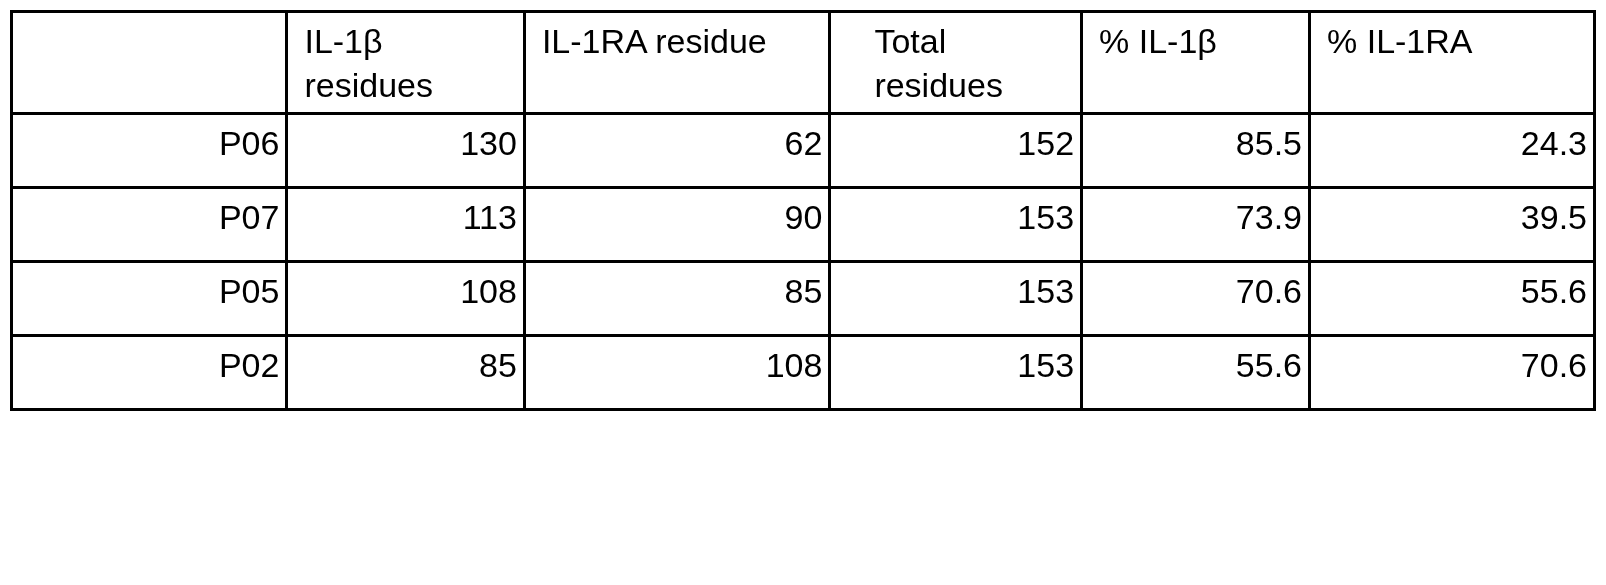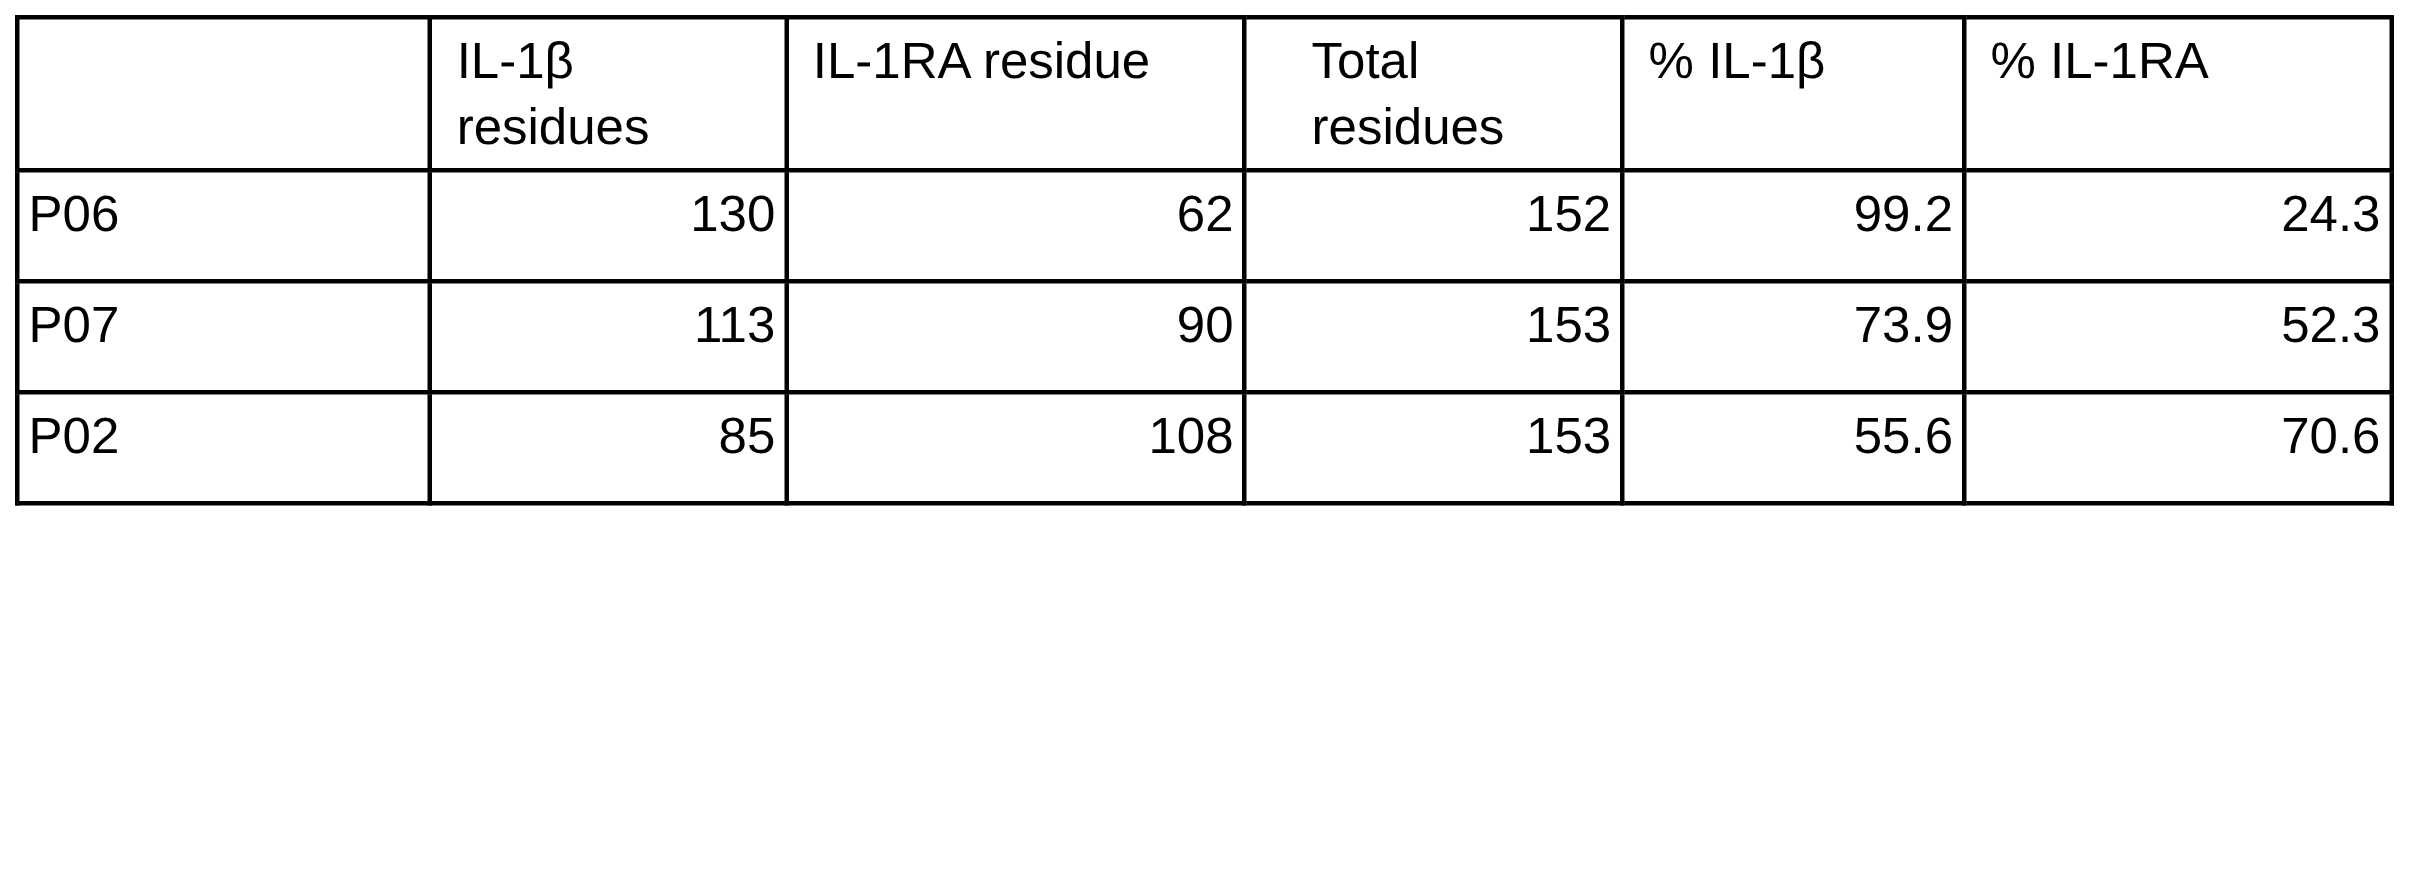--- a/index.html
+++ b/index.html
@@ -44,7 +44,7 @@
     padding: 7px 6px 0 6px;
   }
   td.row-head {
-    text-align: left;
+    text-align: right;
     padding-left: 16px;
   }
   td.num {

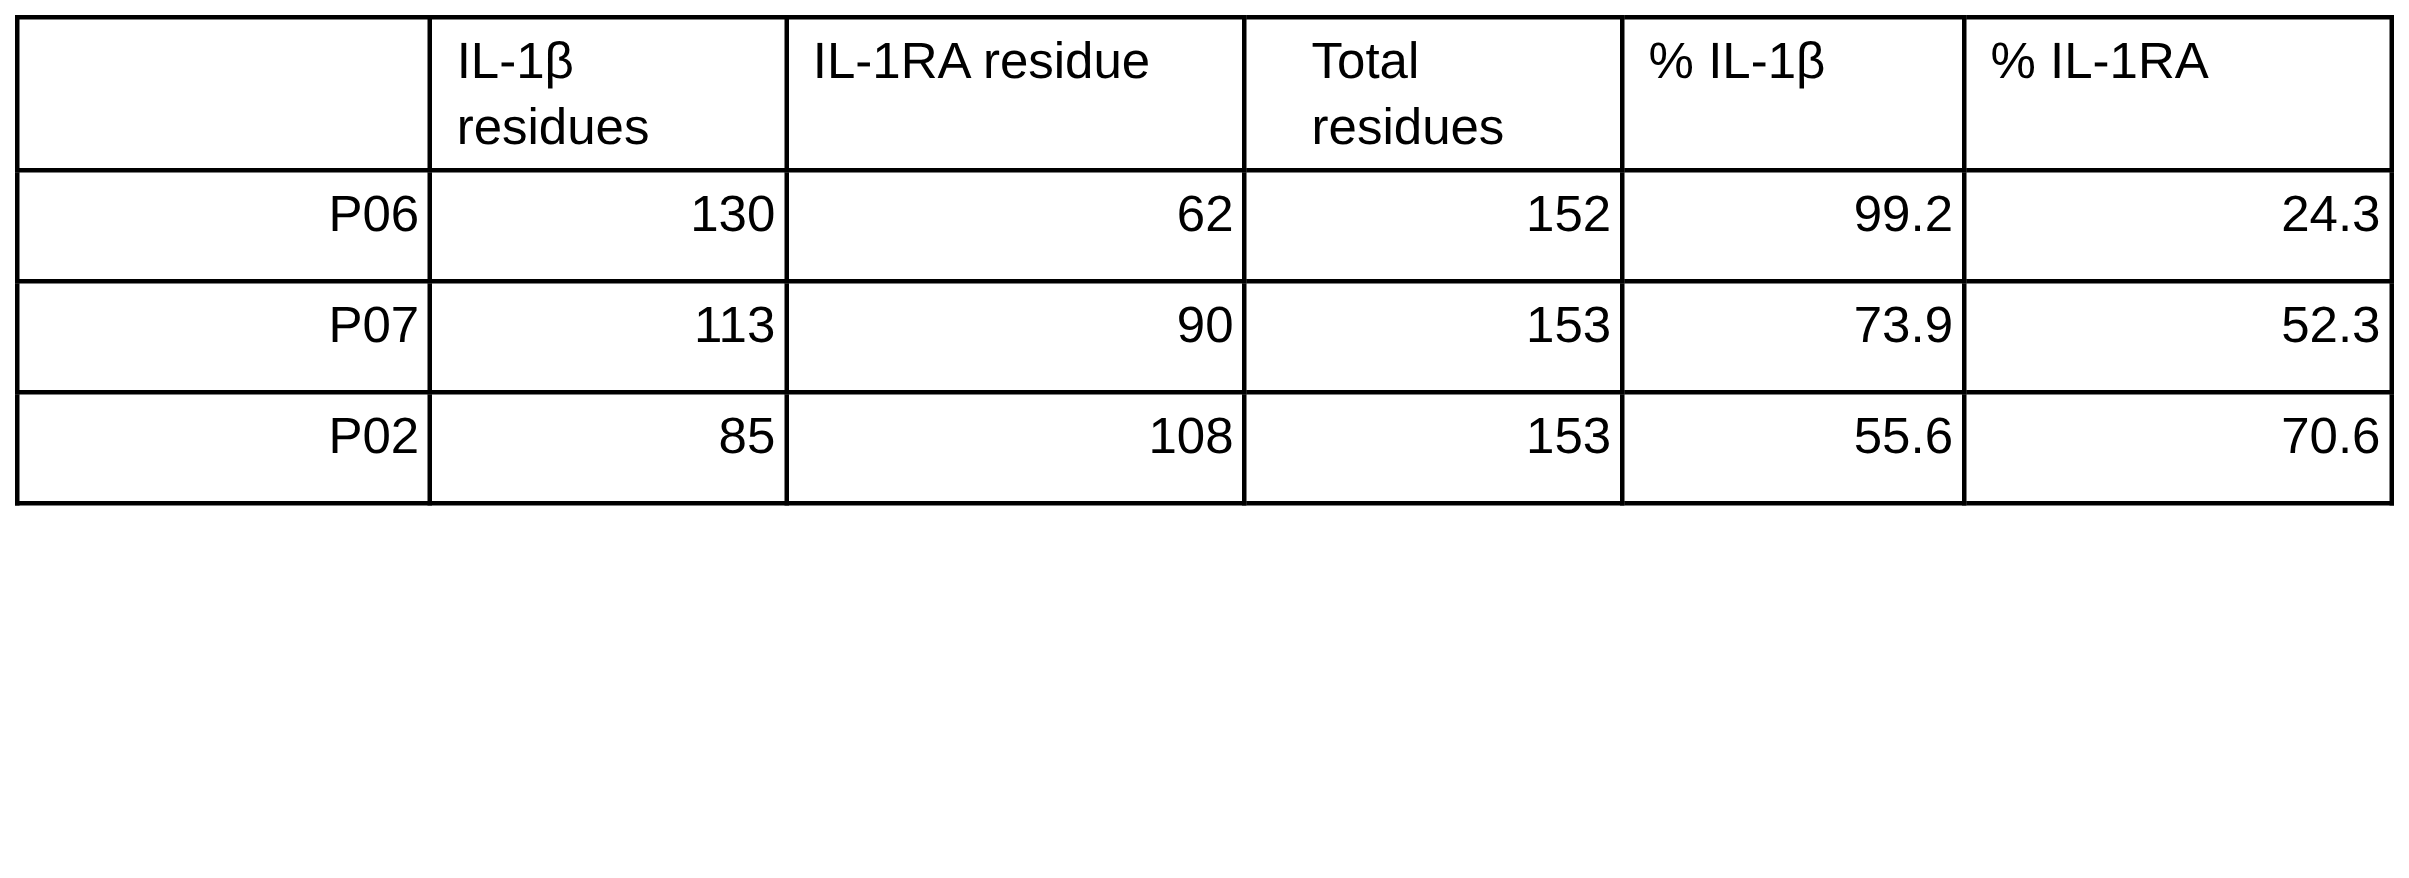--- a/index.html
+++ b/index.html
@@ -89,7 +89,7 @@
         <td class="num">130</td>
         <td class="num">62</td>
         <td class="num">152</td>
-        <td class="num">99.2</td>
+        <td class="num">85.5</td>
         <td class="num">24.3</td>
       </tr>
 

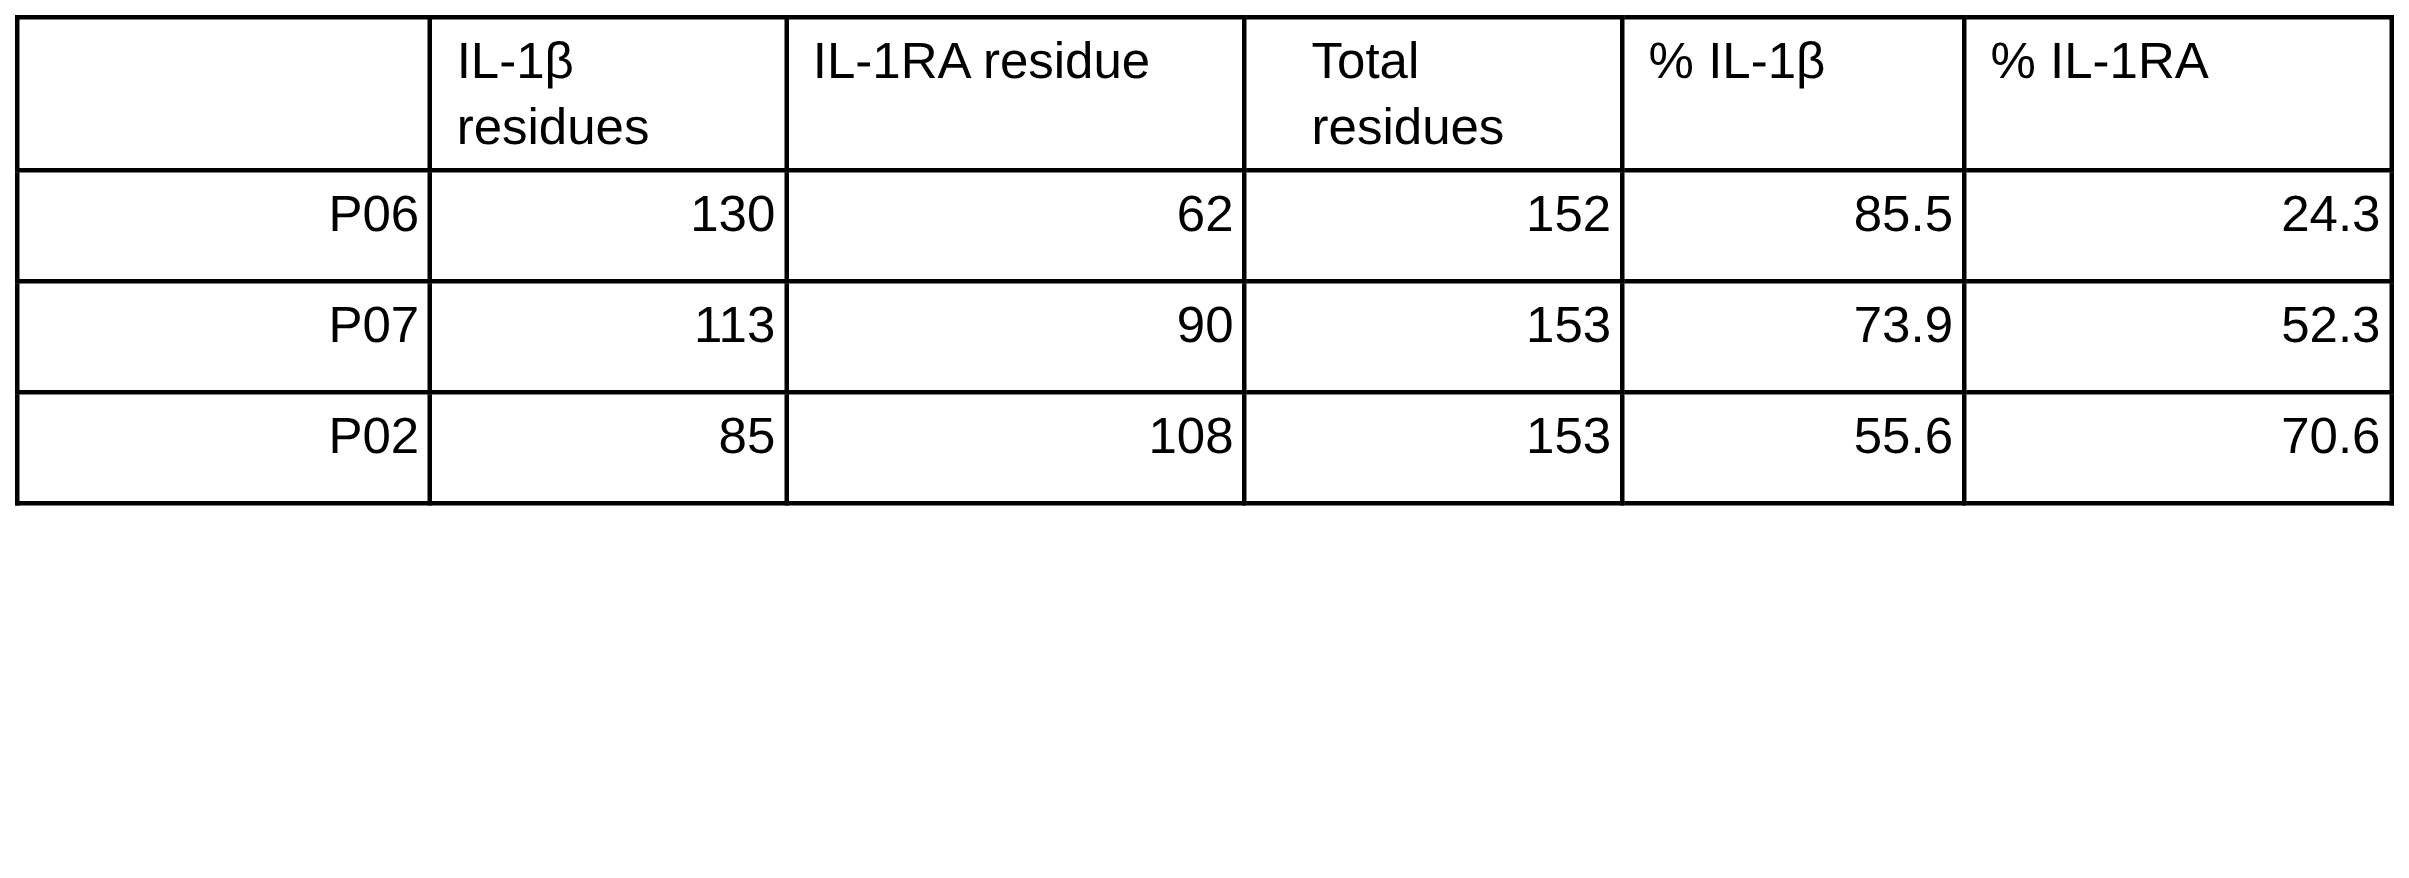--- a/index.html
+++ b/index.html
@@ -99,7 +99,7 @@
         <td class="num">90</td>
         <td class="num">153</td>
         <td class="num">73.9</td>
-        <td class="num">52.3</td>
+        <td class="num">39.5</td>
       </tr>
 
 

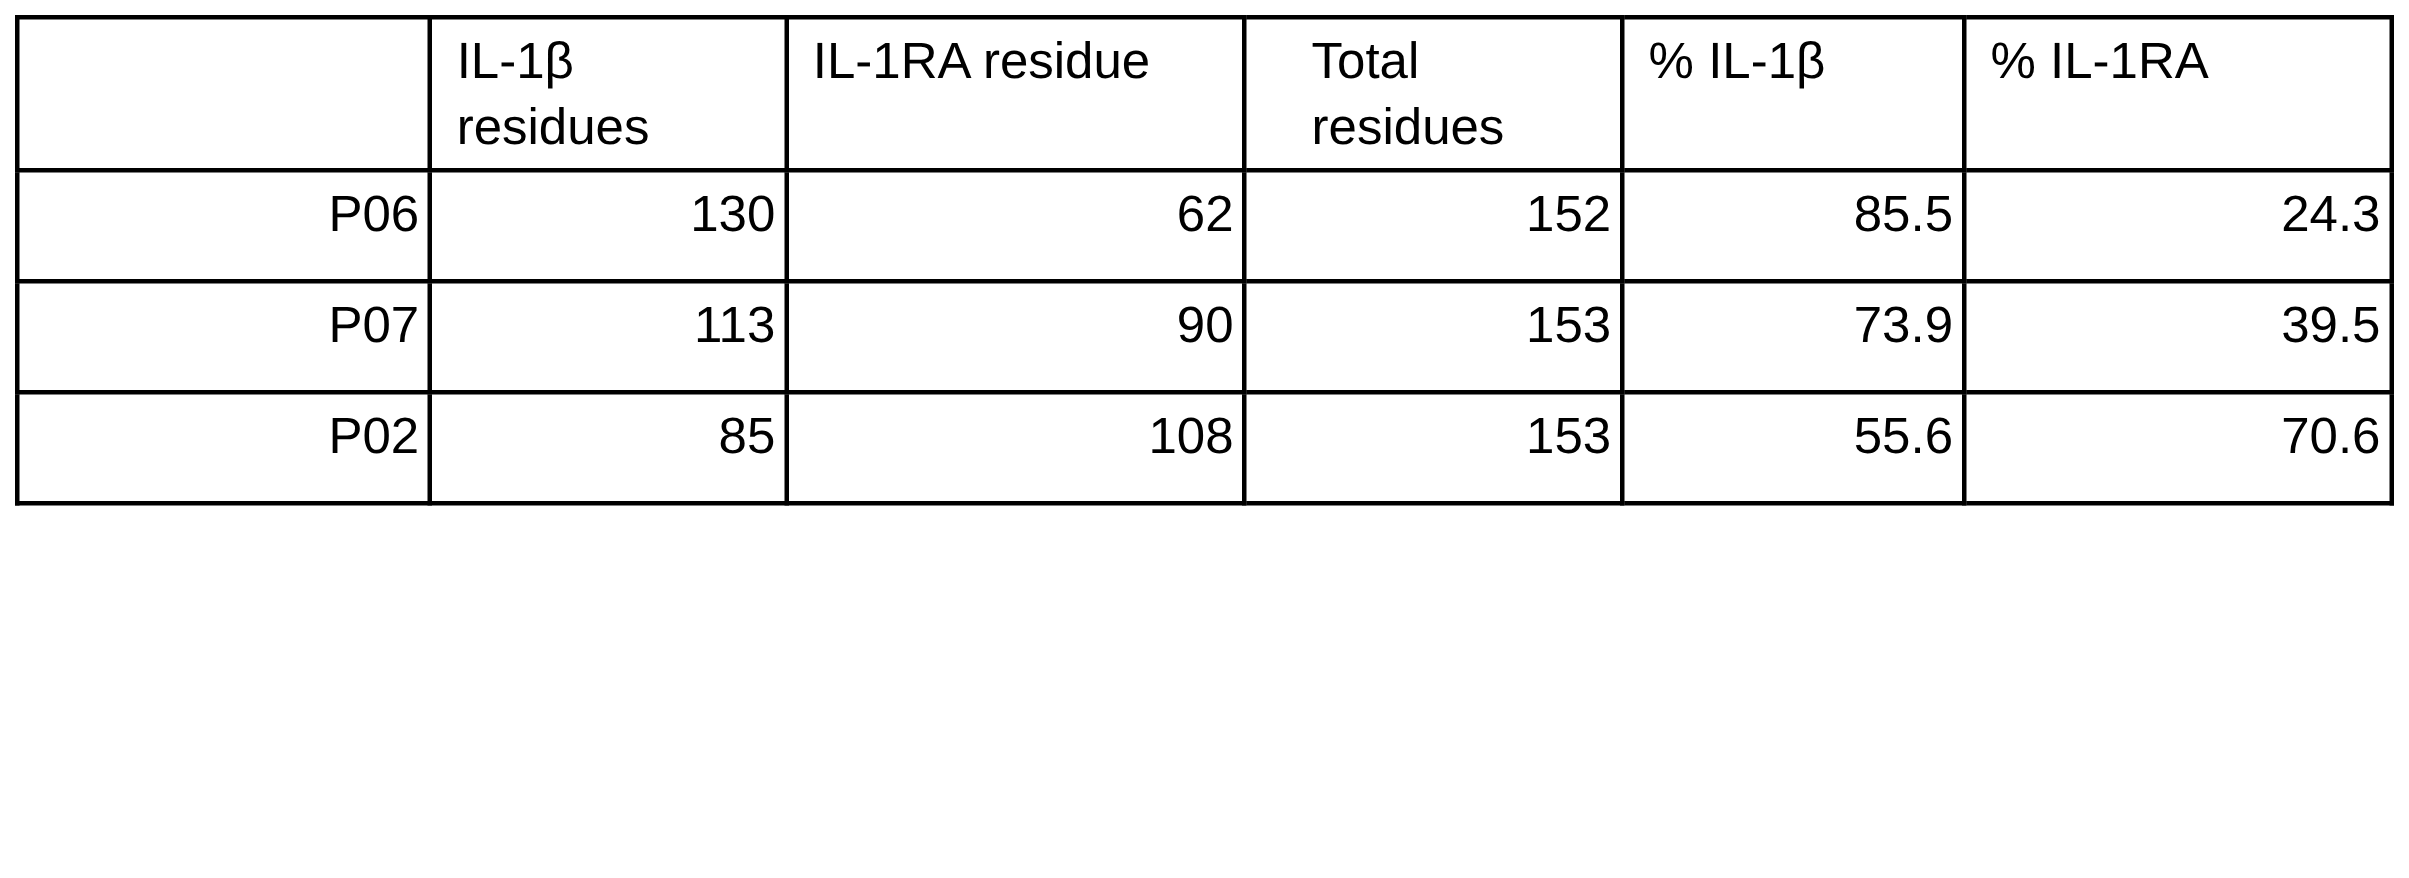--- a/index.html
+++ b/index.html
@@ -102,6 +102,14 @@
         <td class="num">39.5</td>
       </tr>
 
+      <tr>
+        <td class="row-head">P05</td>
+        <td class="num">108</td>
+        <td class="num">85</td>
+        <td class="num">153</td>
+        <td class="num">70.6</td>
+        <td class="num">55.6</td>
+      </tr>
 
 
 

